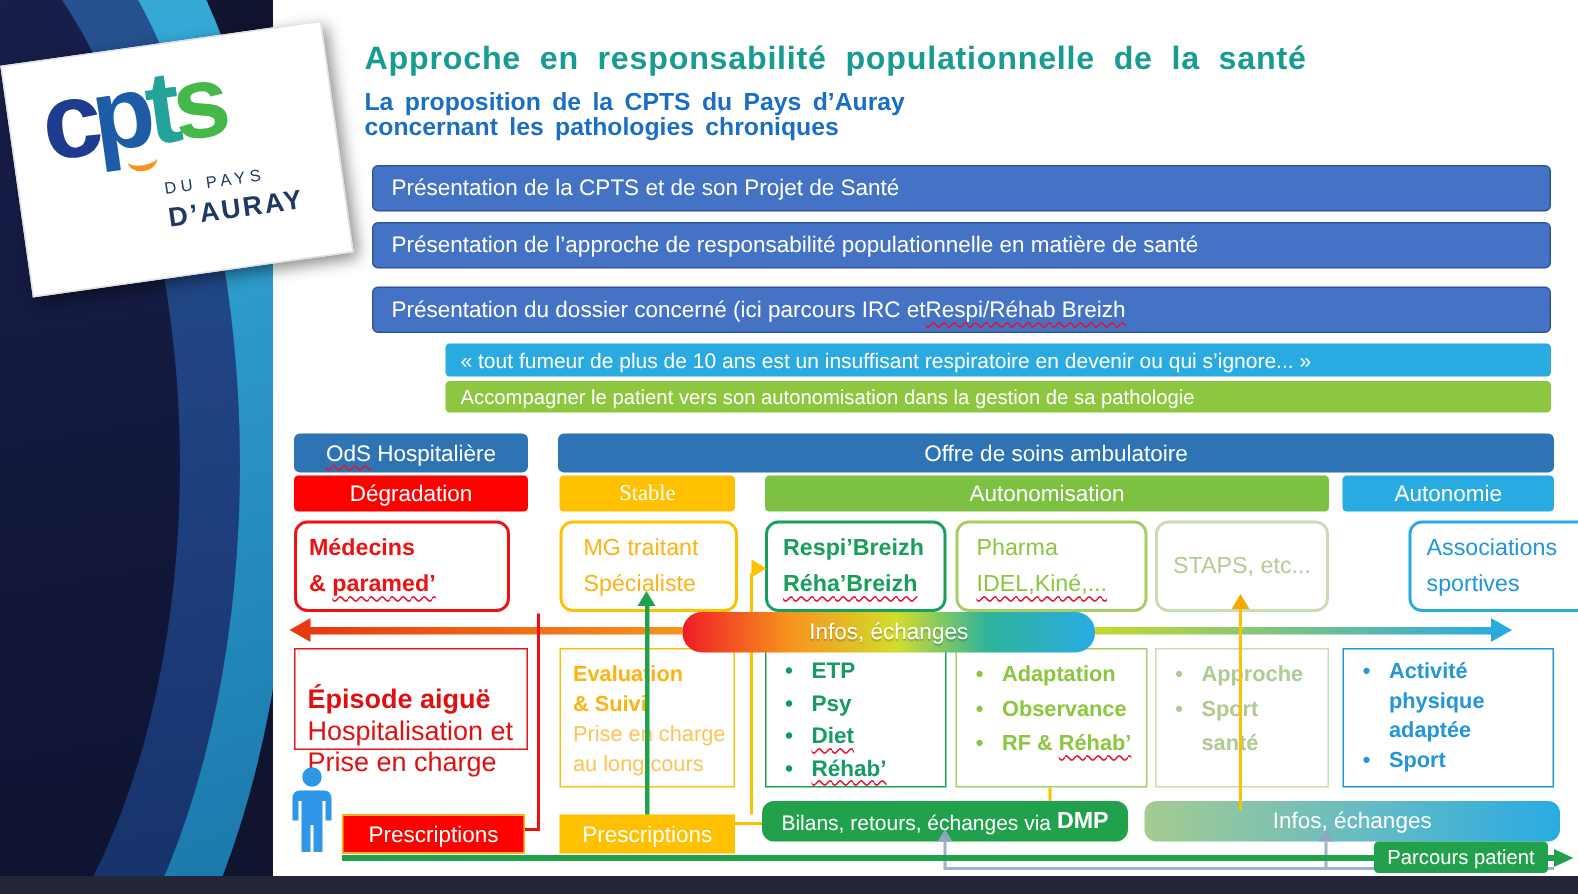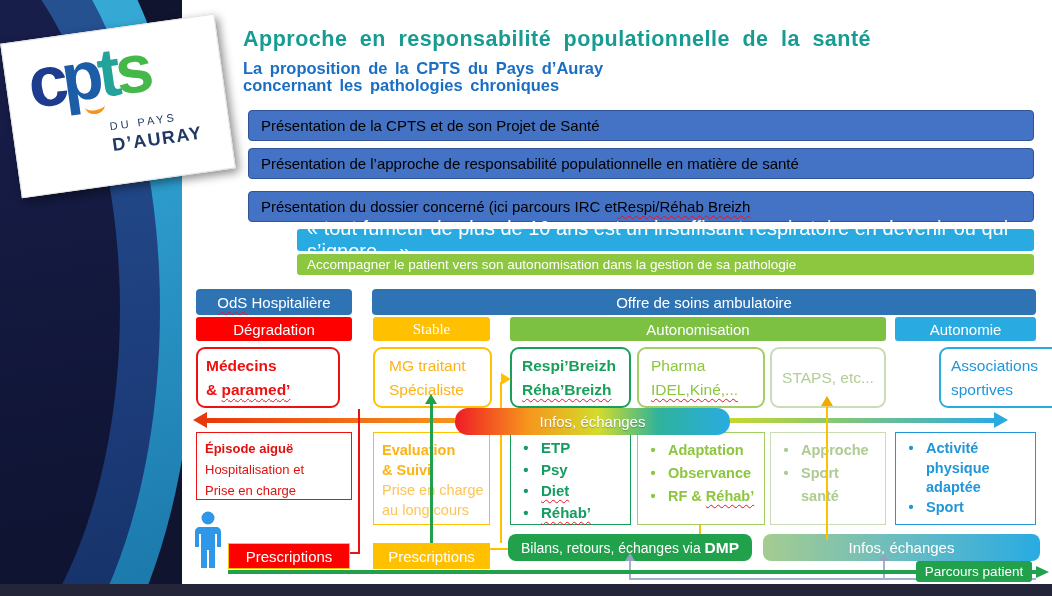--- a/index.html
+++ b/index.html
@@ -42,7 +42,7 @@
 
   
   .agenda{left:248px;width:786px;height:31px;background:#4472c4;border:1.5px solid #2f5597;border-radius:4px;
-          color:#000000;font-size:15px;display:flex;align-items:center;padding-left:12px;box-sizing:border-box;}
+          color:#ffffff;font-size:15px;display:flex;align-items:center;padding-left:12px;box-sizing:border-box;}
   .quote{left:297px;top:229px;width:737px;height:22px;background:#29abe2;border-radius:3px;color:#fff;font-size:20px;
          display:flex;align-items:center;padding-left:10px;box-sizing:border-box;}
   .goal{left:297px;top:254px;width:737px;height:21px;background:#8dc63f;border-radius:3px;color:#fff;font-size:13.5px;

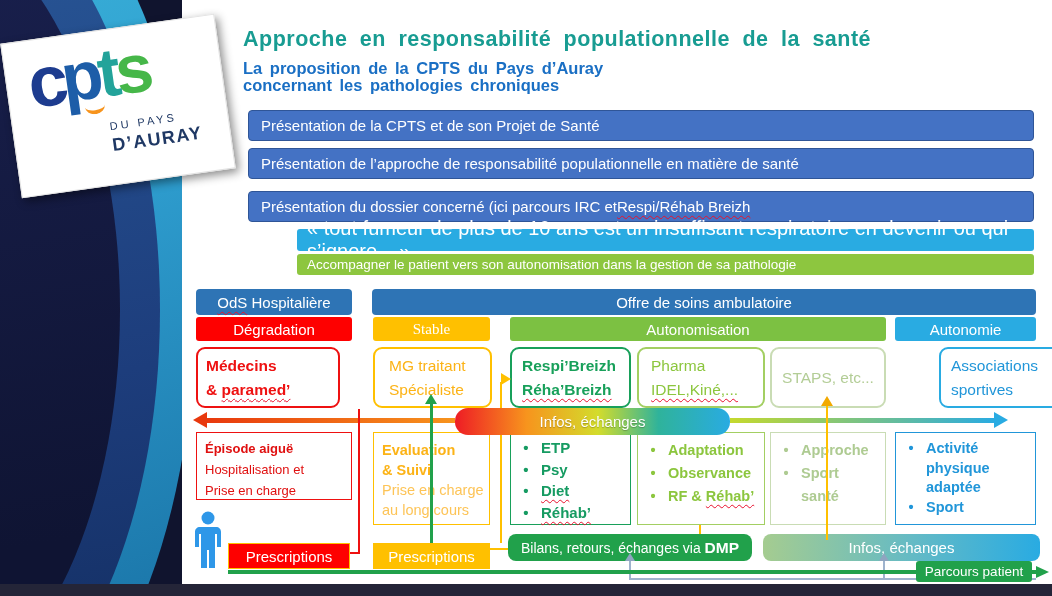--- a/index.html
+++ b/index.html
@@ -43,7 +43,7 @@
   
   .agenda{left:248px;width:786px;height:31px;background:#4472c4;border:1.5px solid #2f5597;border-radius:4px;
           color:#ffffff;font-size:15px;display:flex;align-items:center;padding-left:12px;box-sizing:border-box;}
-  .quote{left:297px;top:229px;width:737px;height:22px;background:#29abe2;border-radius:3px;color:#fff;font-size:20px;
+  .quote{left:297px;top:229px;width:737px;height:22px;background:#29abe2;border-radius:3px;color:#fff;font-size:14px;
          display:flex;align-items:center;padding-left:10px;box-sizing:border-box;}
   .goal{left:297px;top:254px;width:737px;height:21px;background:#8dc63f;border-radius:3px;color:#fff;font-size:13.5px;
         display:flex;align-items:center;padding-left:10px;box-sizing:border-box;}

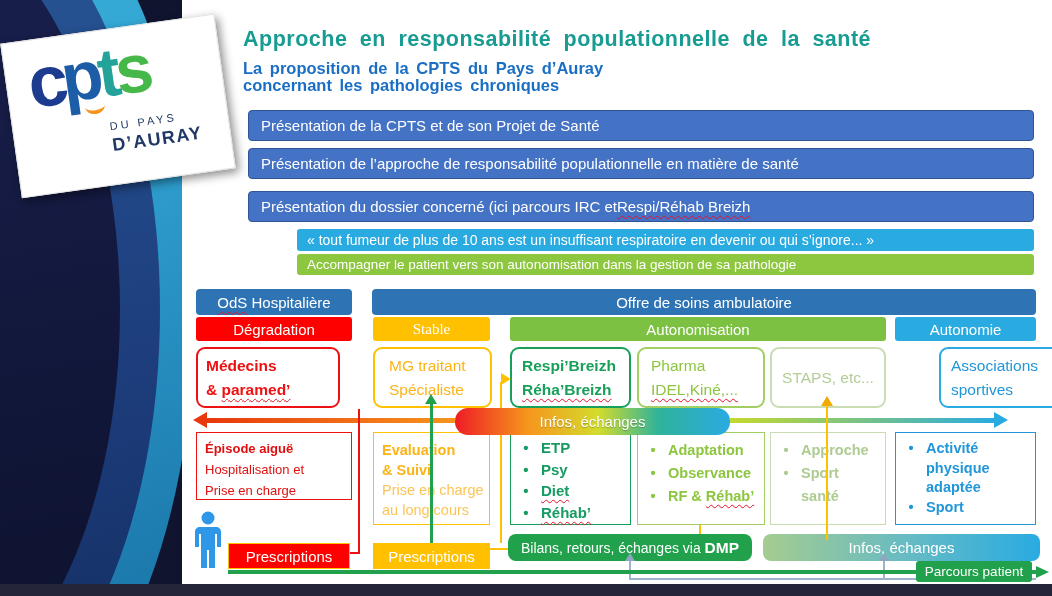--- a/index.html
+++ b/index.html
@@ -178,7 +178,7 @@
 
   <div class="vline" style="left:490px;top:548px;width:18px;height:2px;background:#ffc000;"></div>
 
-  <div class="abs bbox" style="left:196px;width:156px;height:68px;border:1.5px solid #ee1111;color:#e01010;font-size:13px;line-height:21px;padding:5px 0 0 8px;">
+  <div class="abs bbox" style="left:196px;width:156px;height:68px;border:1.5px solid #ee1111;color:#e01010;font-size:18px;line-height:21px;padding:23px 0 0 8px;">
     <div style="font-weight:700;">Épisode aiguë</div>
     <div>Hospitalisation et</div>
     <div>Prise en charge</div>

